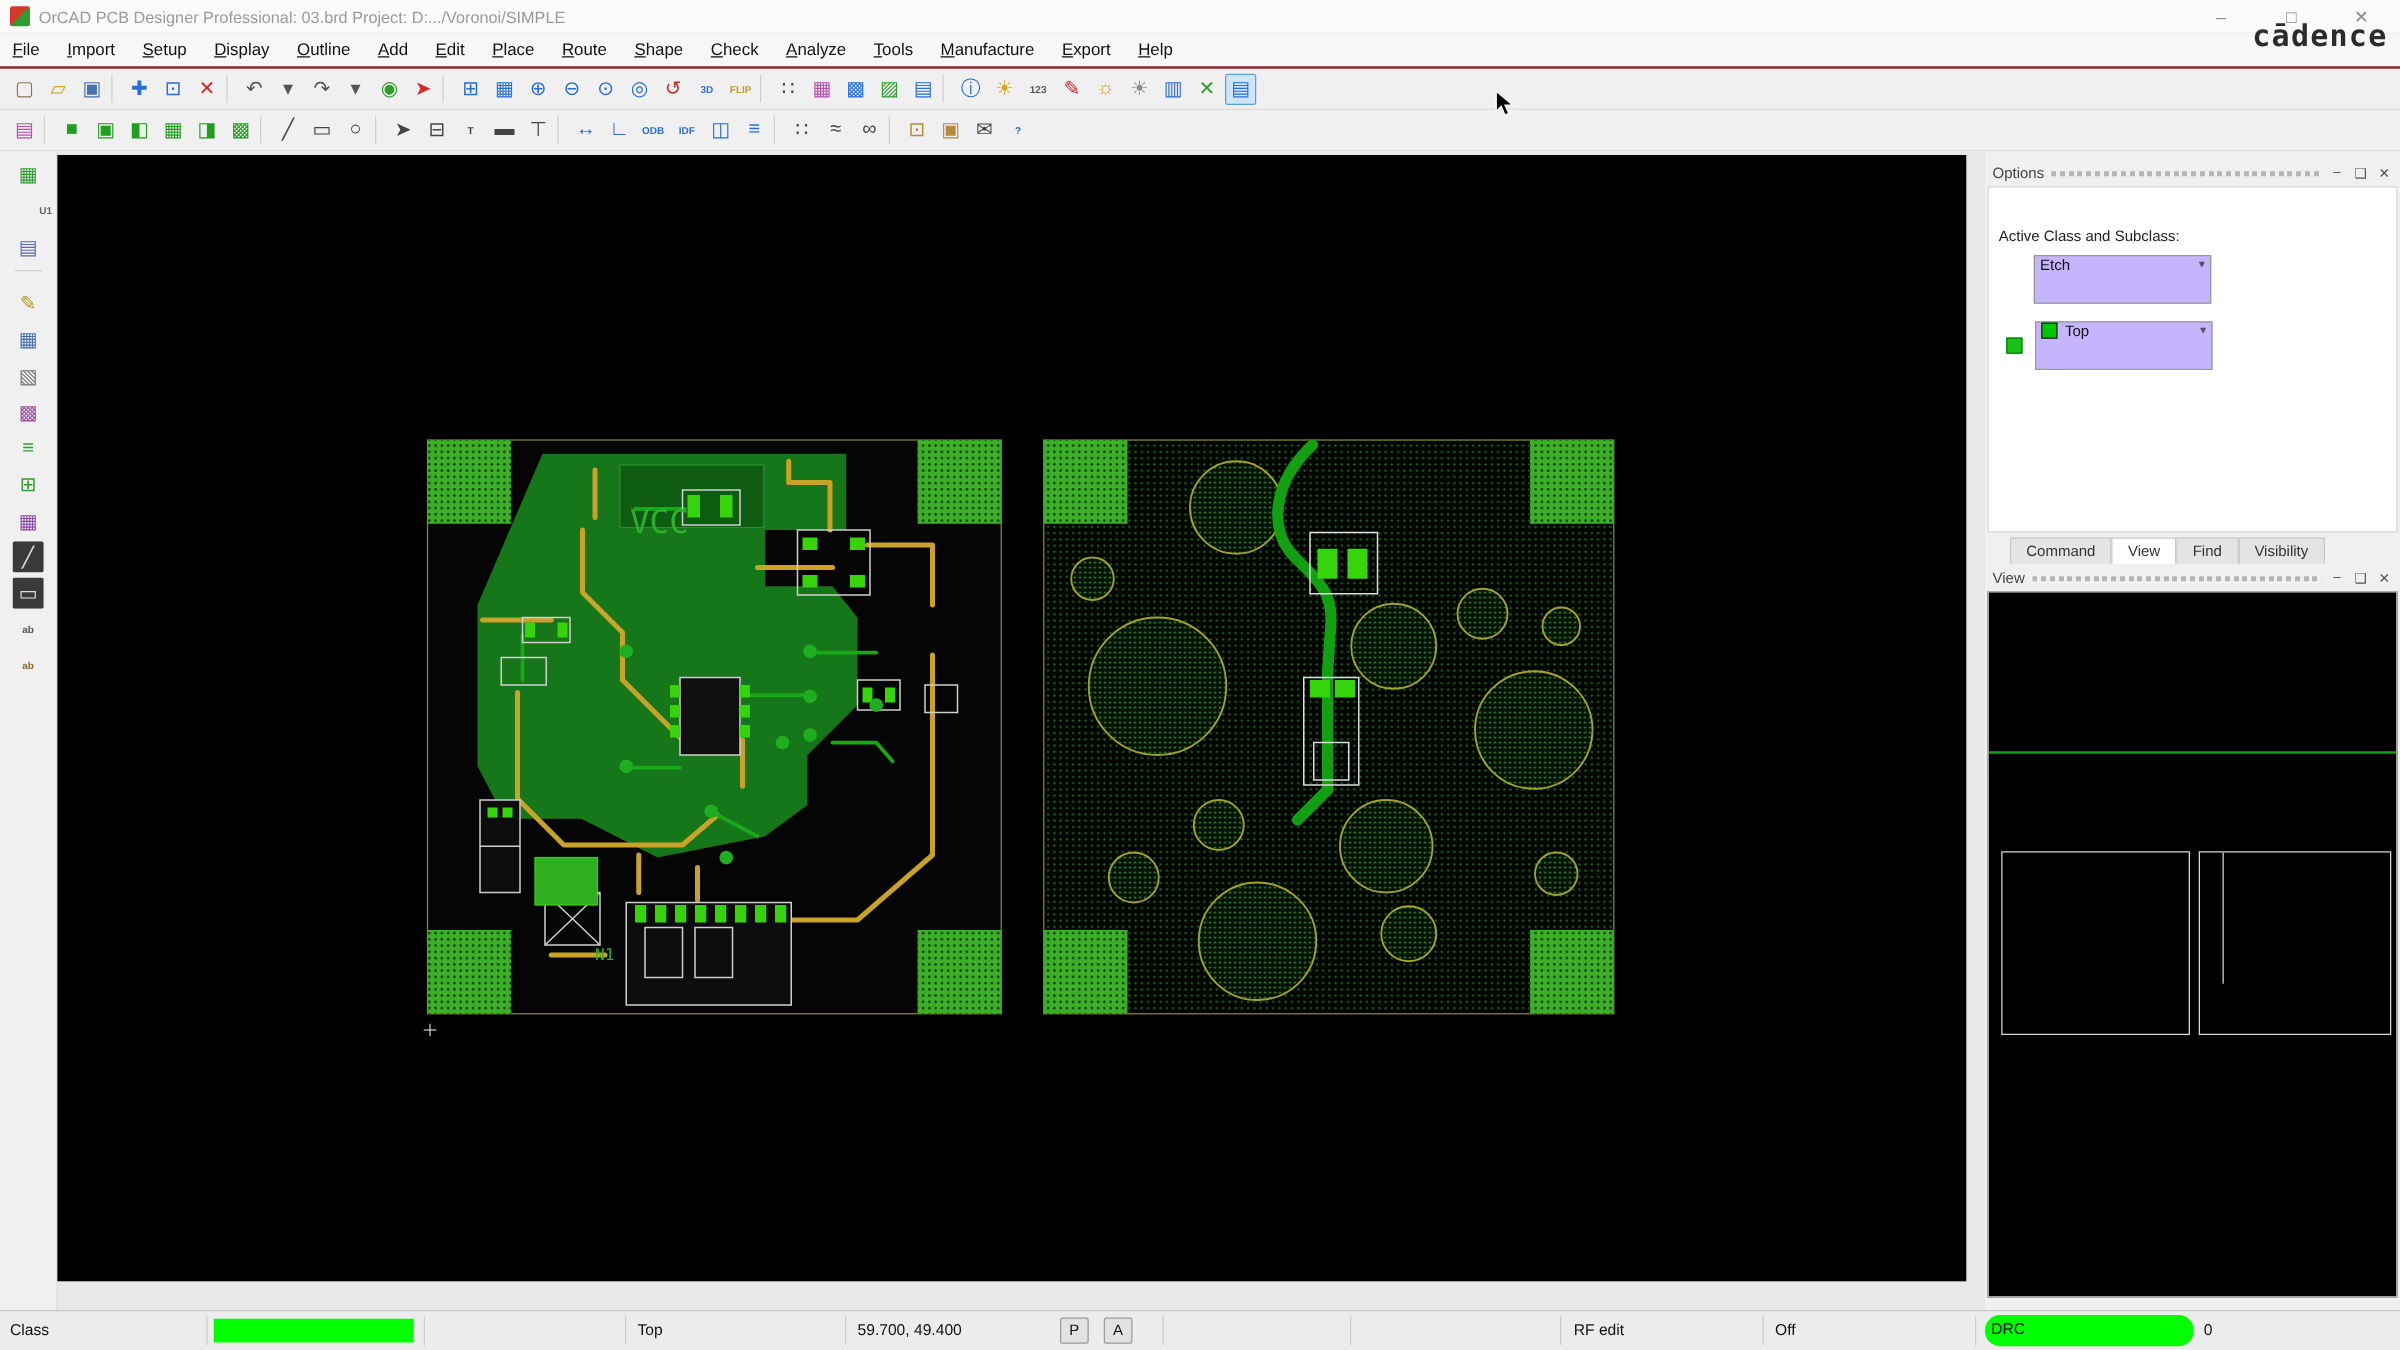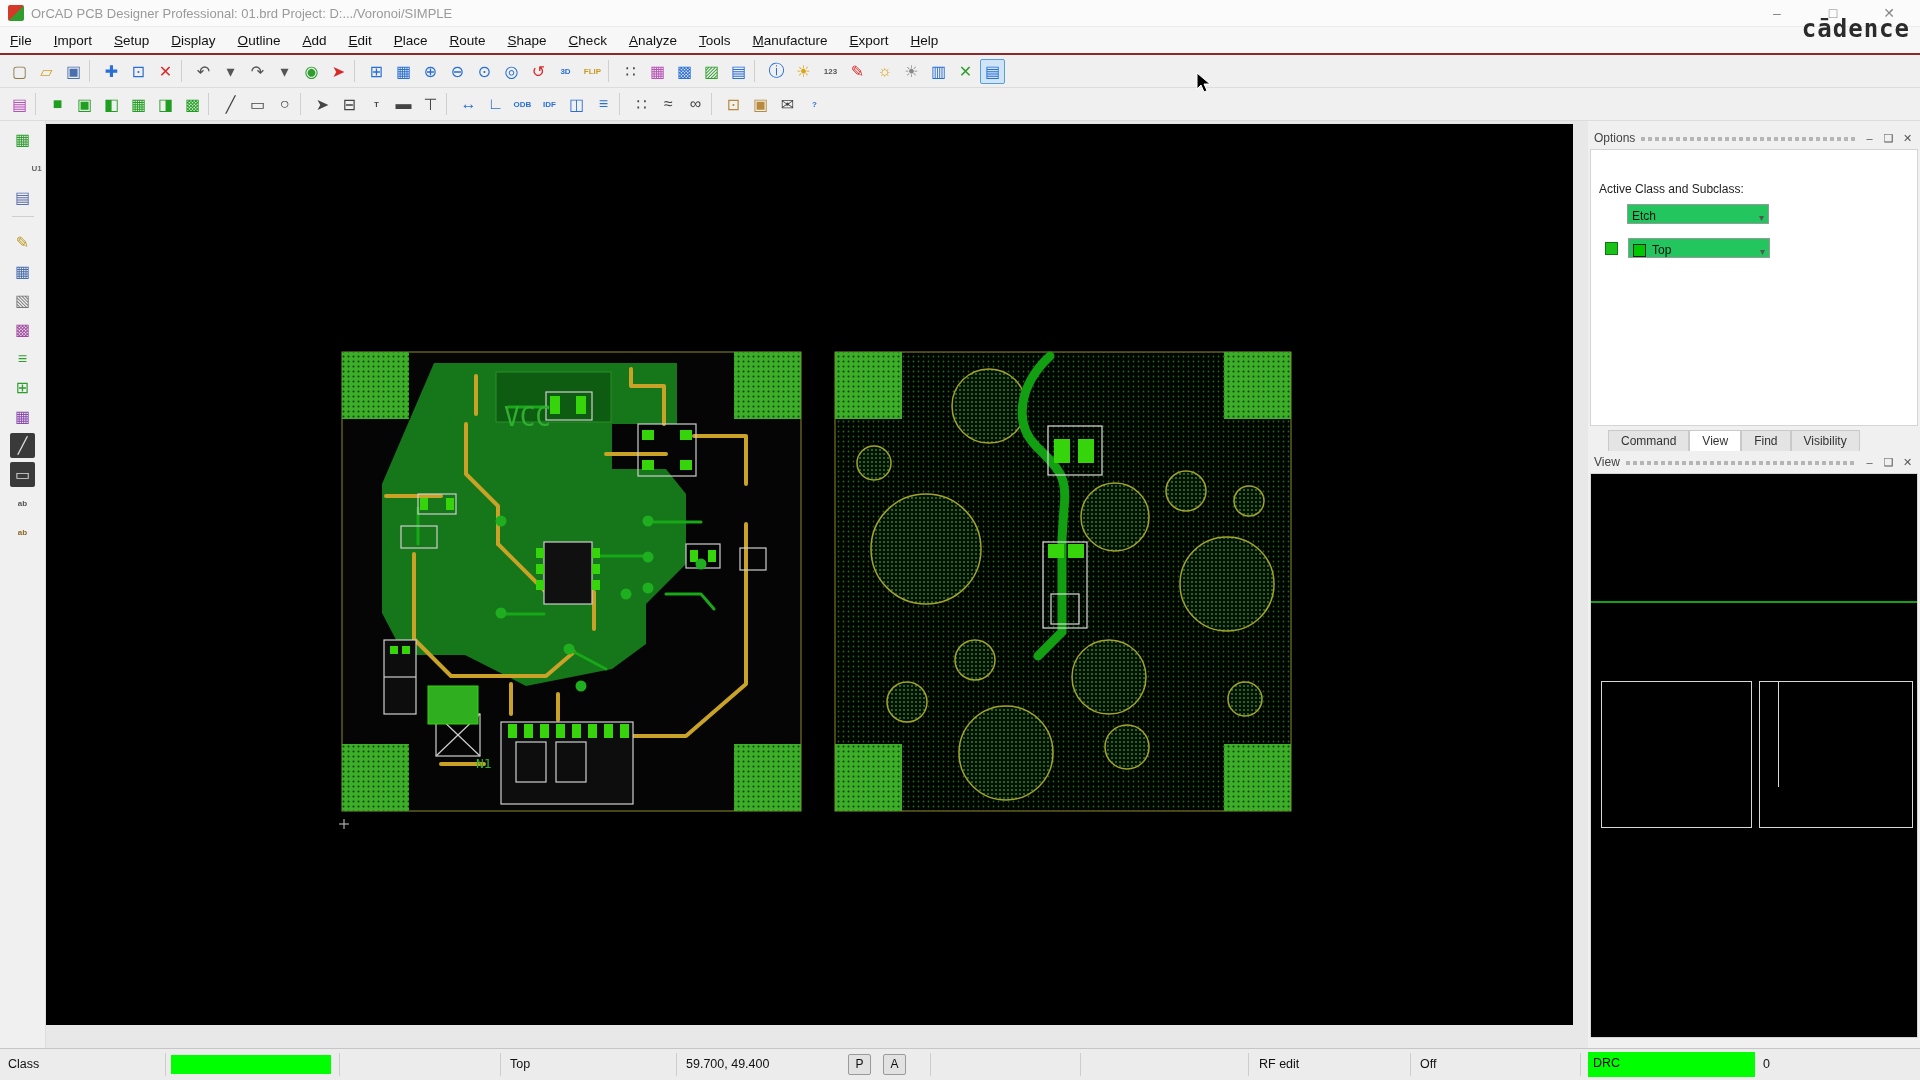--- a/index.html
+++ b/index.html
@@ -103,7 +103,7 @@
 
   <div class="titlebar">
     <div class="app-icon"></div>
-    <span class="title-text">OrCAD PCB Designer Professional: 01.brd  Project: D:.../Voronoi/SIMPLE</span>
+    <span class="title-text">OrCAD PCB Designer Professional: 03.brd  Project: D:.../Voronoi/SIMPLE</span>
     <div class="win-controls">
       <span class="win-btn">–</span>
       <span class="win-btn">□</span>

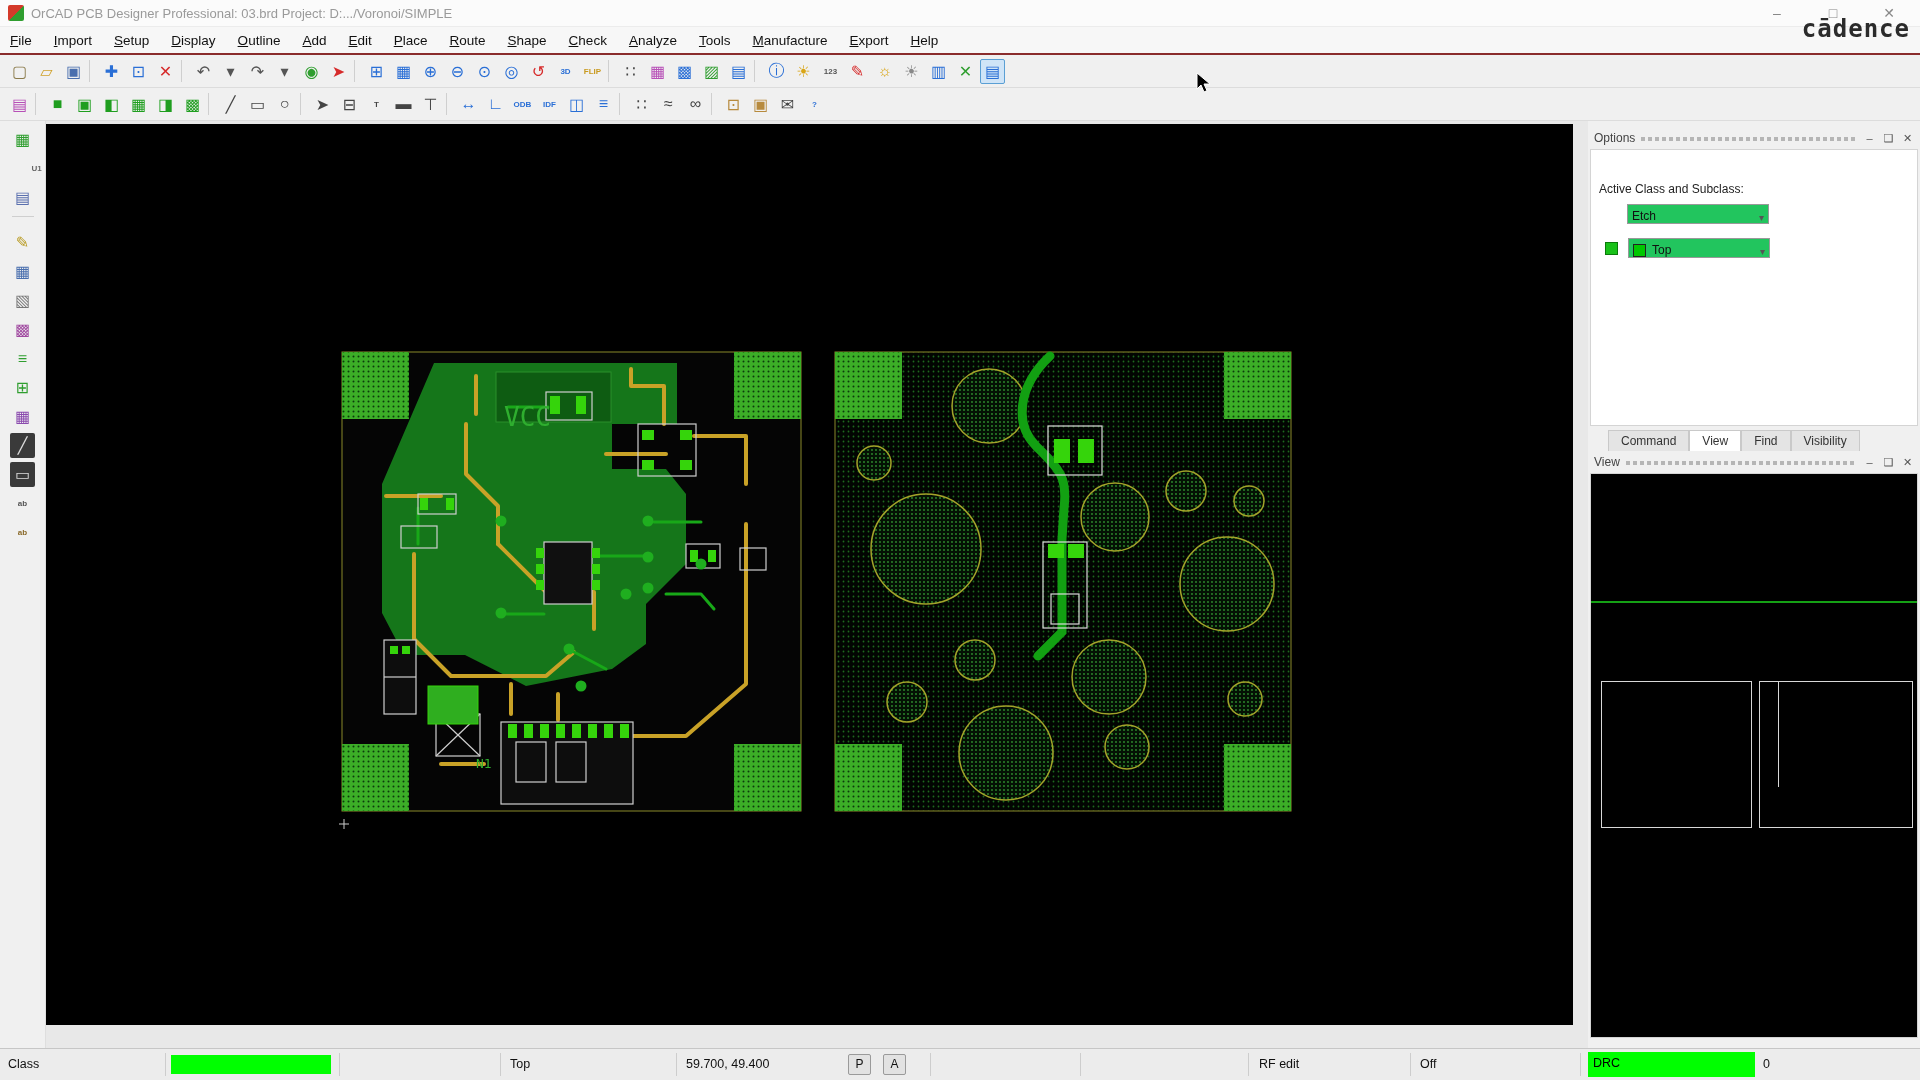--- a/index.html
+++ b/index.html
@@ -58,8 +58,8 @@
   .options-body { background:#ffffff; border:1px solid #d4d4d4; height:277px;
     margin:0 2px; padding:10px 6px; font-size:12px; color:#222; position:relative; }
   .acs-label { margin:22px 0 8px 2px; font-size:12px; }
-  .dropdown { display:flex; align-items:flex-end; border:1px solid #999; background:#22c55e;
-    height:20px; padding:0 4px; font-size:12px; color:#111; position:relative; }
+  .dropdown { display:flex; align-items:flex-start; border:1px solid #999; background:#c4b5fd;
+    height:39px; padding:0 4px; font-size:12px; color:#111; position:relative; }
   .dropdown .caret { margin-left:auto; color:#555; font-size:10px; }
   .dd-class { width:142px; margin:0 0 14px 30px; }
   .subclass-row { display:flex; align-items:center; margin-left:8px; }

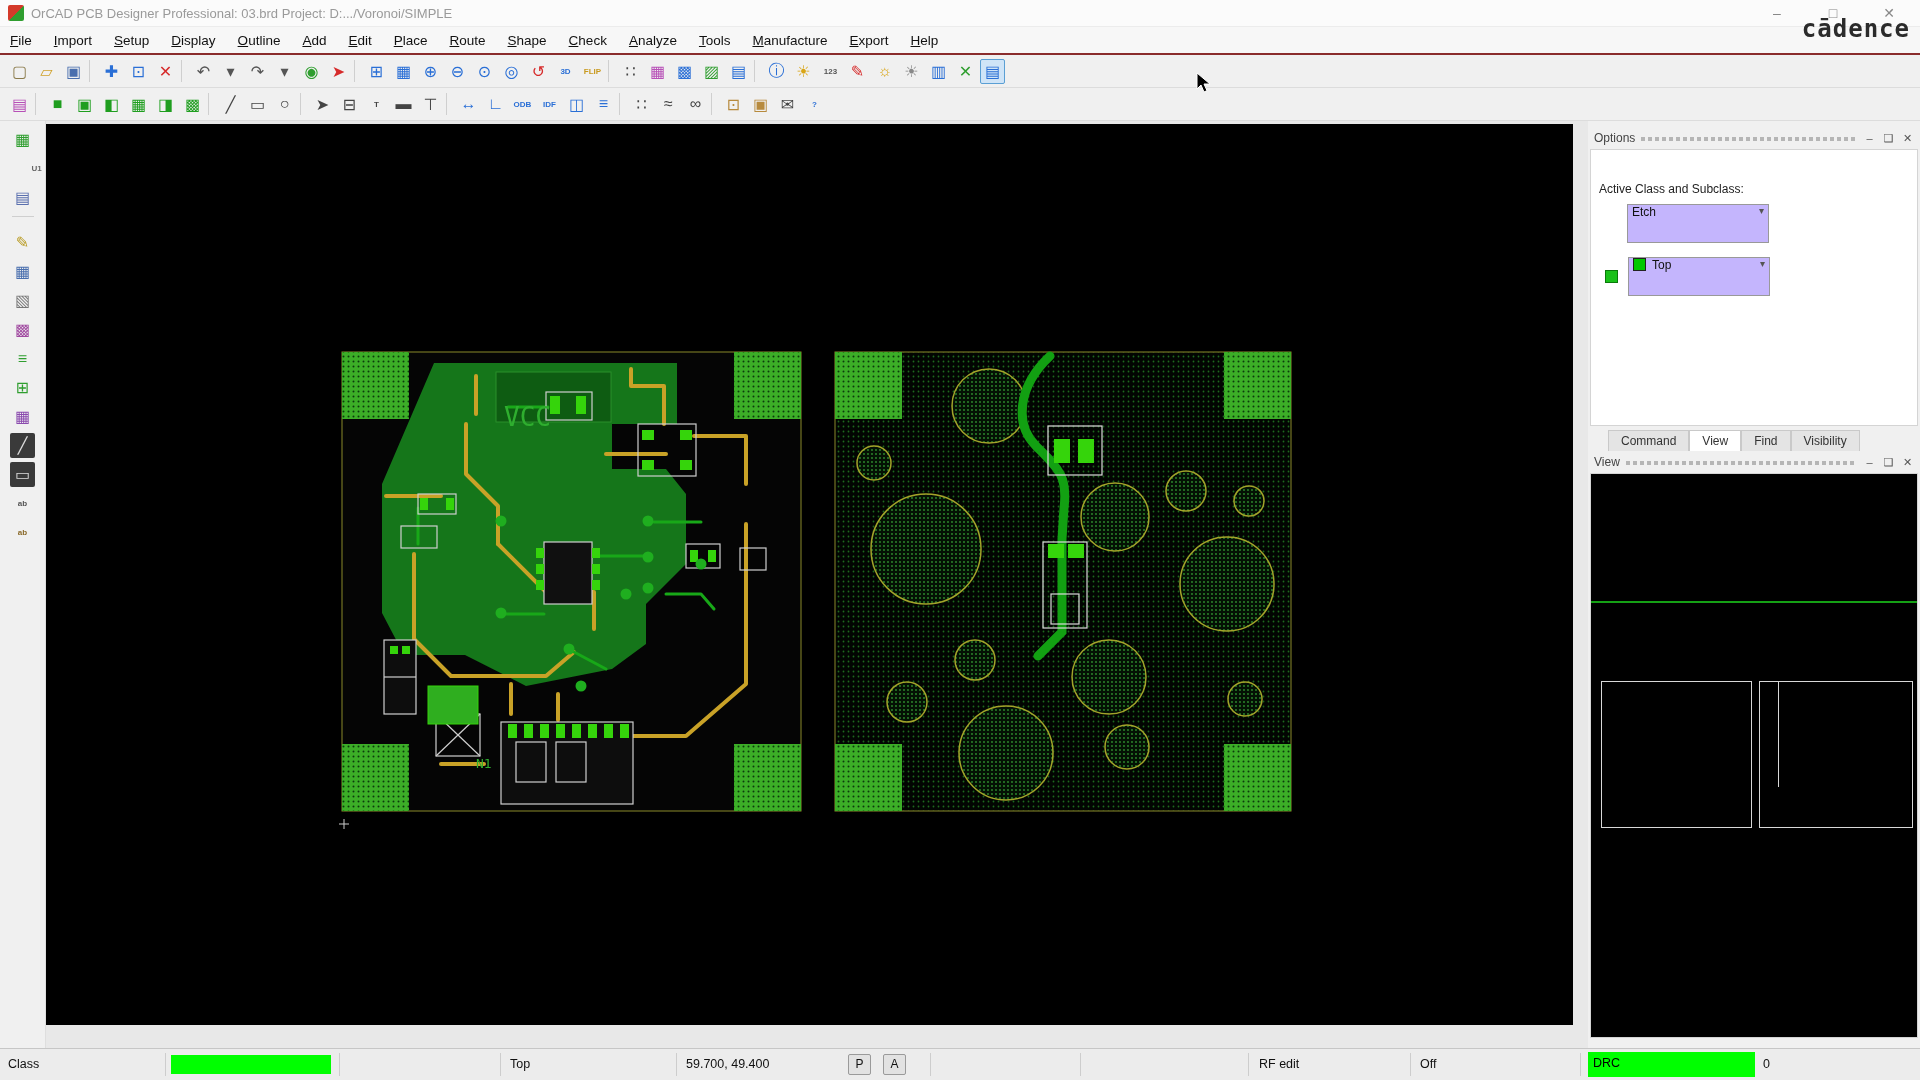--- a/index.html
+++ b/index.html
@@ -450,7 +450,7 @@
     <span class="sb-sep" style="left:1410px"></span>
     <span class="sb-text" style="left:1420px">Off</span>
     <span class="sb-sep" style="left:1580px"></span>
-    <div class="sb-drc" style="background: rgb(0, 255, 0);">DRC</div>
+    <div class="sb-drc" style="background: rgb(0, 255, 0); border-radius: 12px;">DRC</div>
     <span class="sb-text" style="left:1763px">0</span>
   </div>
 

